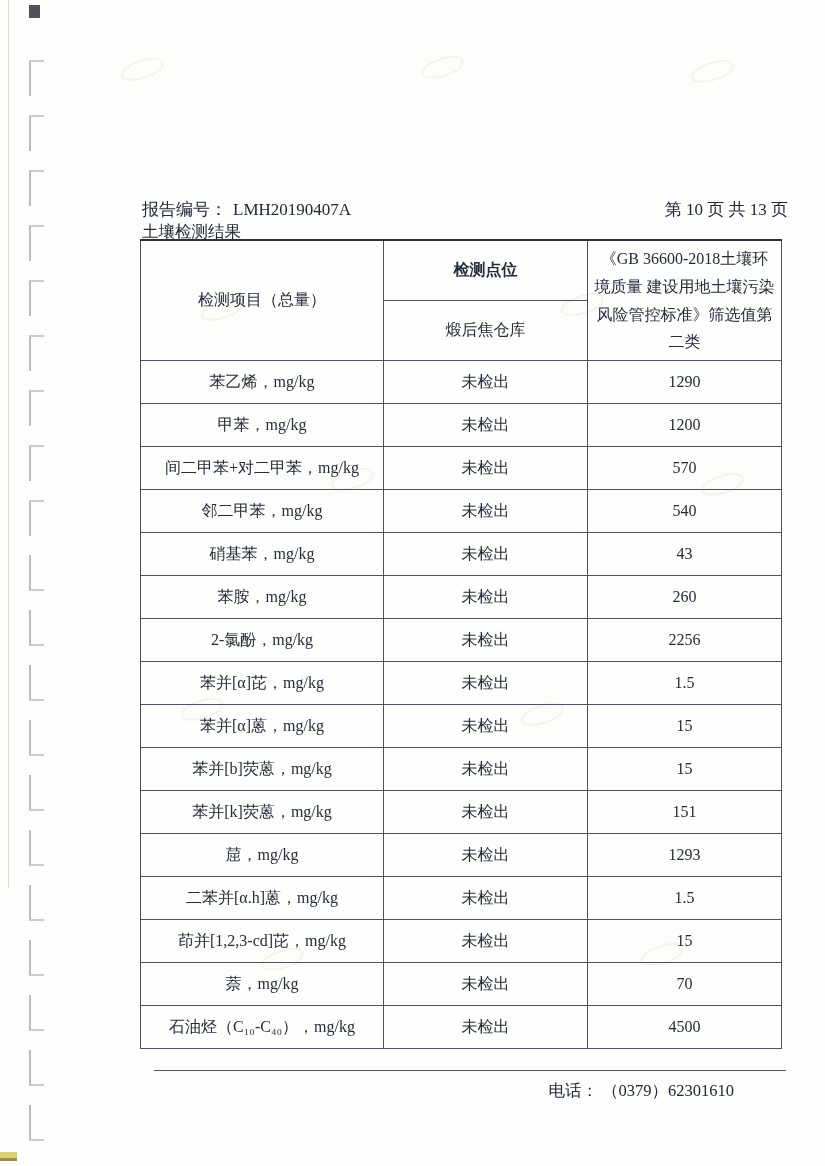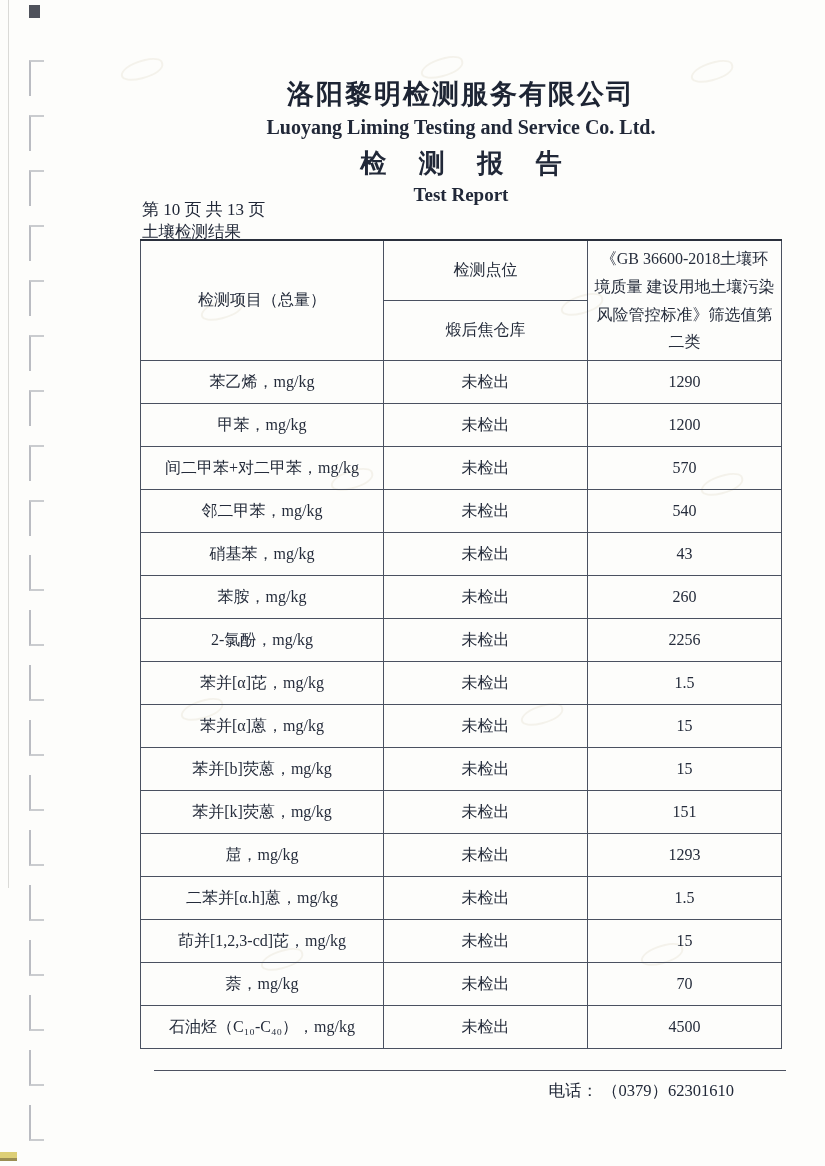--- a/index.html
+++ b/index.html
@@ -103,12 +103,6 @@
       <div class="wm" style="left: 640px; top: 945px;"></div>
     </div>
 
-  <div class="header-block">
-    <h1 class="company-cn">洛阳黎明检测服务有限公司</h1>
-    <div class="company-en">Luoyang Liming Testing and Service Co. Ltd.</div>
-    <div class="report-cn">检 测 报 告</div>
-    <div class="report-en">Test Report</div>
-  </div>
 
   <div class="meta-row">
     <div class="meta-right">第 10 页 共 13 页</div>

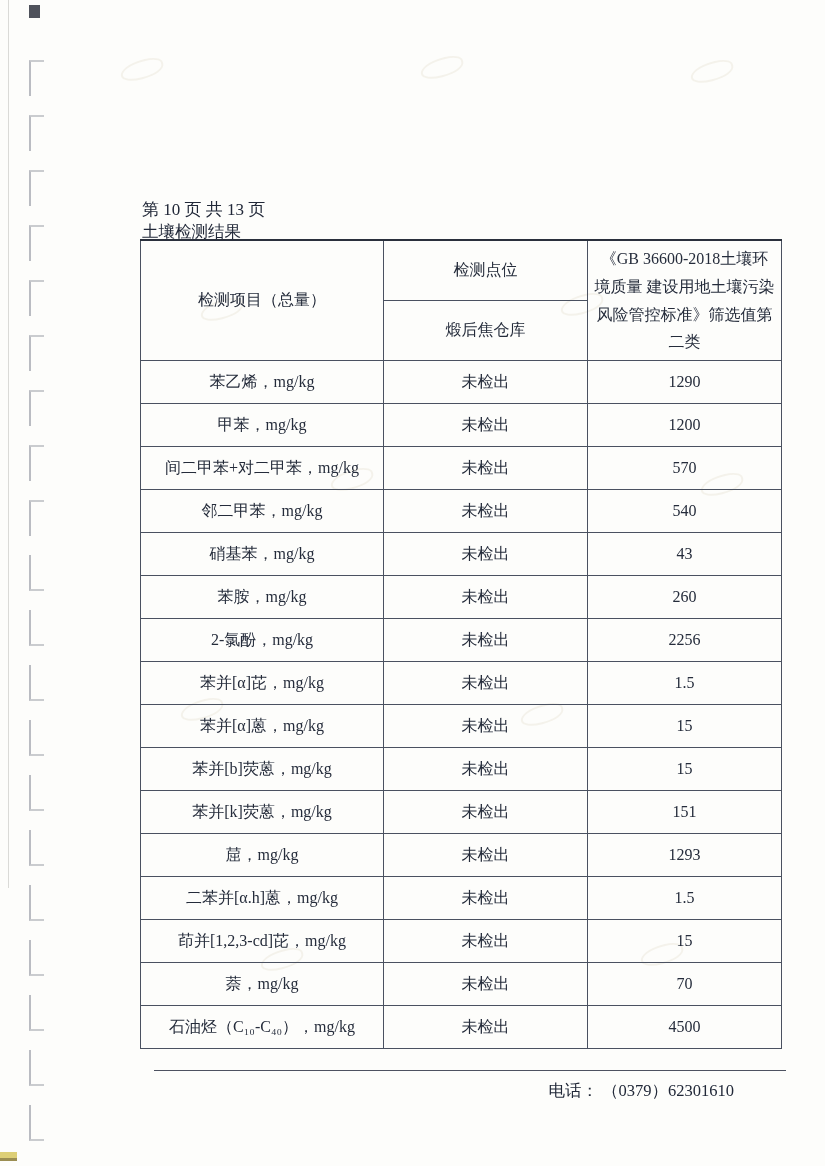--- a/index.html
+++ b/index.html
@@ -105,6 +105,9 @@
 
 
   <div class="meta-row">
+    <div class="meta-left">
+      <span>报告编号：</span><span>LMH20190407A</span>
+    </div>
     <div class="meta-right">第 10 页 共 13 页</div>
   </div>
 

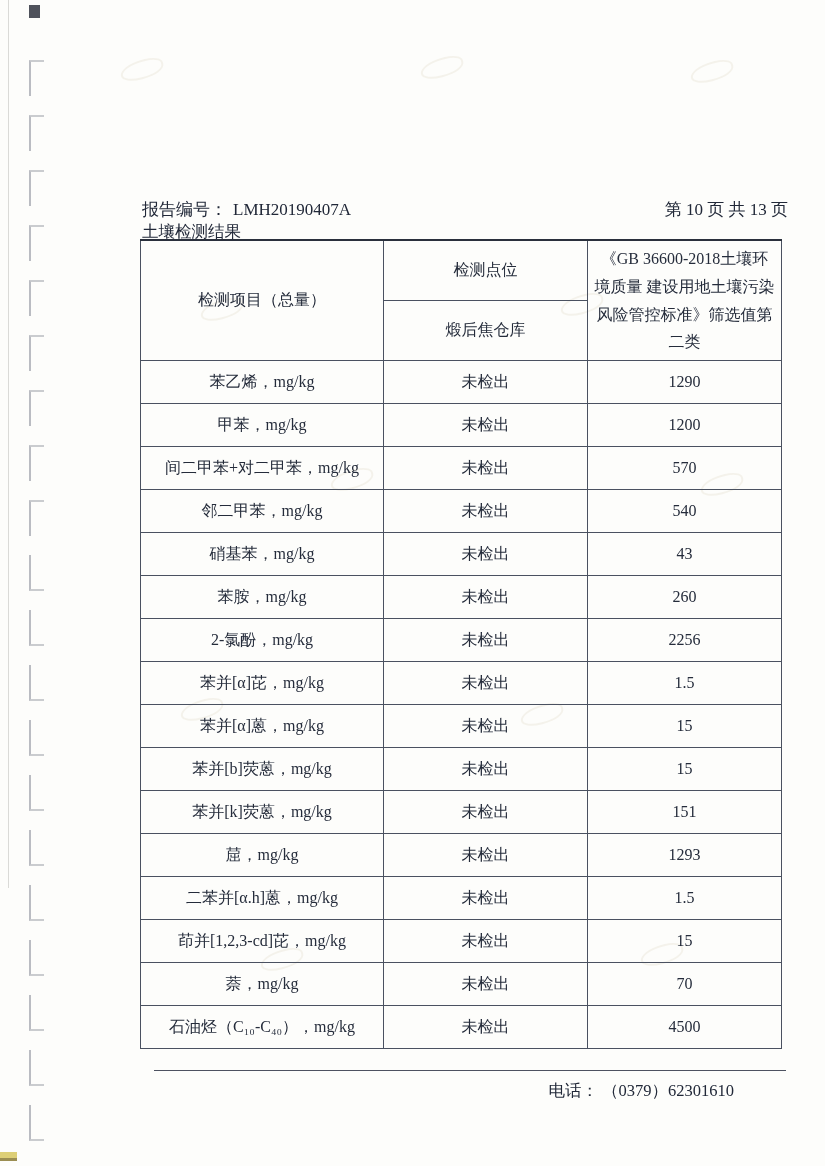--- a/index.html
+++ b/index.html
@@ -46,7 +46,7 @@
   }
   table.results { border-top:2px solid #2a303c; }
   td.hcell { font-size:16px; }
-  td.h1 { height:59px; }
+  td.h1 { height:59px;font-weight:bold; }
   td.h2 { height:59px;margin-top:48px; }
   td.std { font-size:15.5px; line-height:1.72; padding:0 6px; }
   tr.data td { height:42px; }

